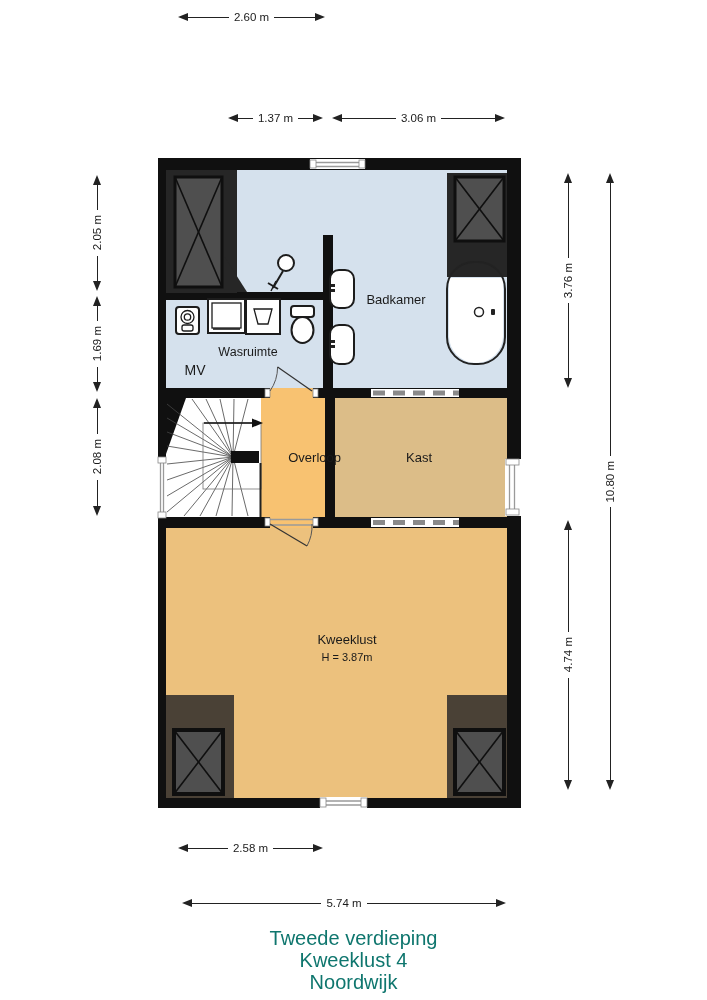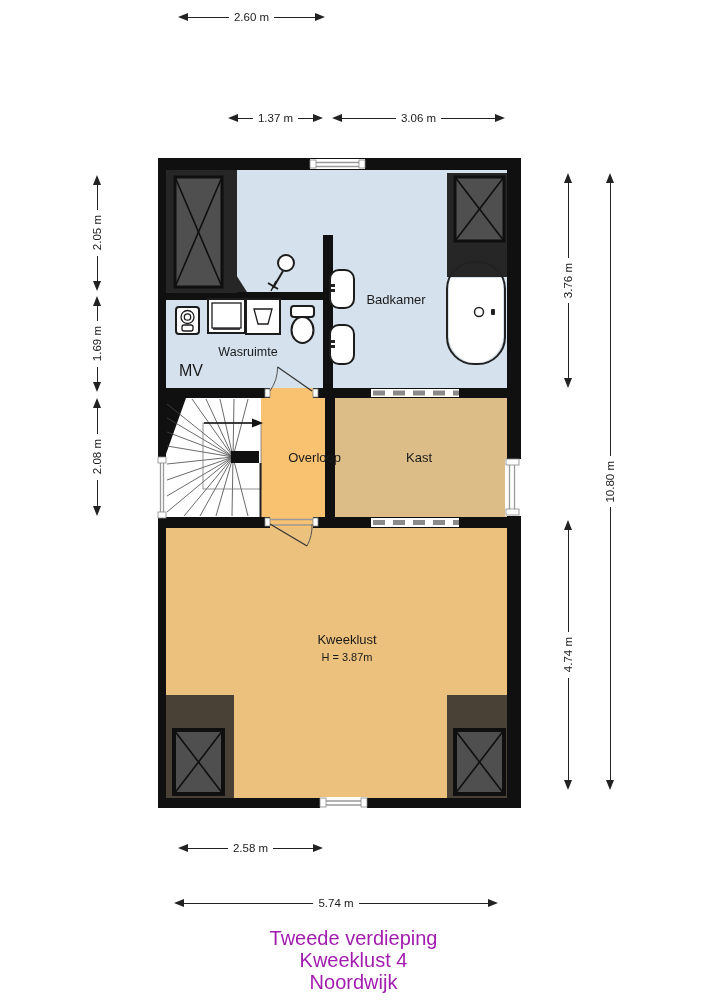--- a/index.html
+++ b/index.html
@@ -25,7 +25,7 @@
   
   .rlabel{position:absolute;font-size:13px;text-align:center;white-space:nowrap;}
   .rlabel.small{font-size:11px;}
-  .rlabel.mv{font-size:16px;text-align:left;}
+  .rlabel.mv{font-size:14px;text-align:center;}
 
   
   .dimh{position:absolute;display:flex;align-items:center;height:14px;}

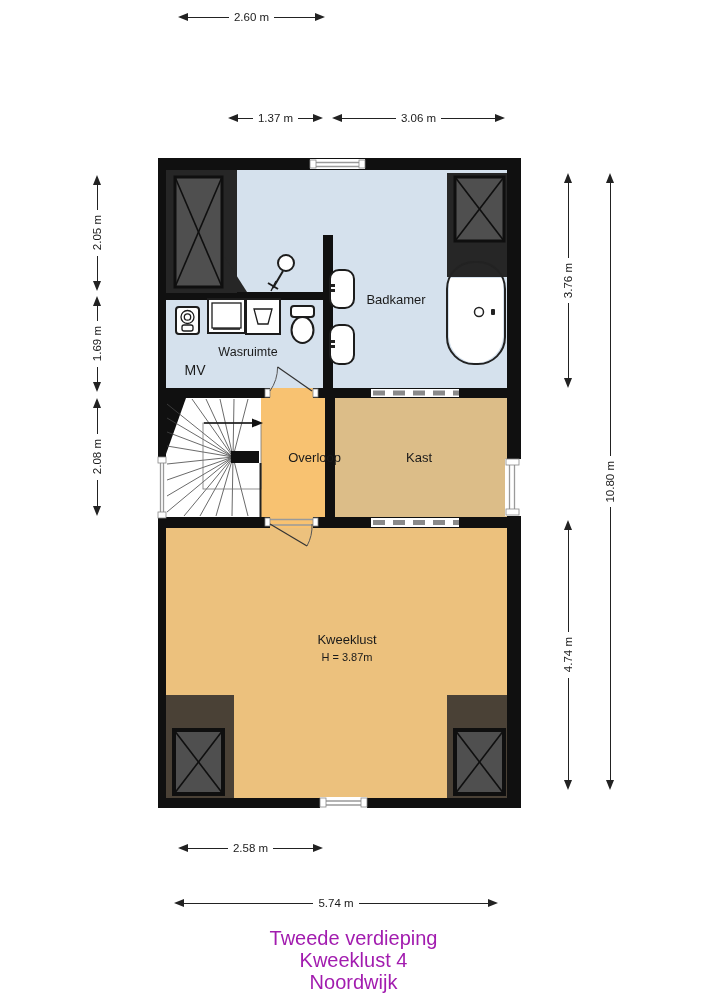--- a/index.html
+++ b/index.html
@@ -260,7 +260,7 @@
       <span class="ln"></span>
       <span class="ar"></span>
   </div>
-  <div class="dimh" style="left:174px;top:896px;width:324px;">
+  <div class="dimh" style="left:182px;top:896px;width:324px;">
     <span class="al"></span>
       <span class="ln"></span>
       <span class="lbl">5.74 m</span>

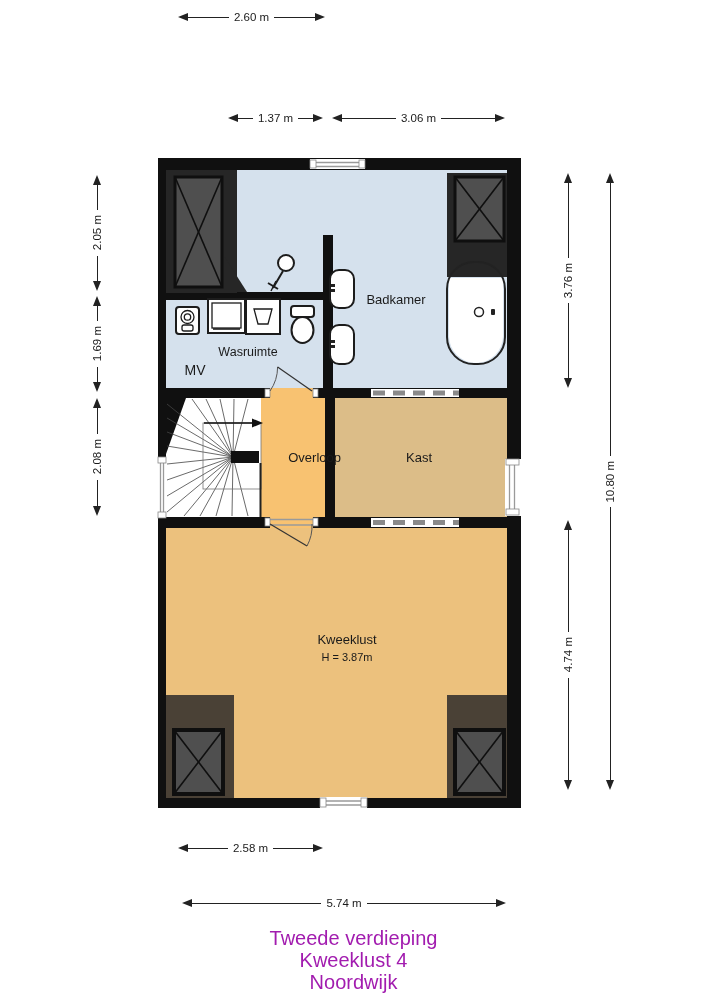--- a/index.html
+++ b/index.html
@@ -39,7 +39,7 @@
   .dimv .ad{width:0;height:0;border:4px solid transparent;border-bottom:0;border-top:10px solid #222;margin-top:-2px;}
   .dimv .lbl{padding:5px 0;font-size:11.5px;white-space:nowrap;writing-mode:vertical-rl;transform:rotate(180deg);}
 
-  .title{position:absolute;left:0;width:707px;text-align:center;font-size:20px;line-height:22px;color:#a21caf;}
+  .title{position:absolute;left:0;width:707px;text-align:center;font-size:20px;line-height:22px;color:#0f766e;}
 </style>
 </head>
 <body>

